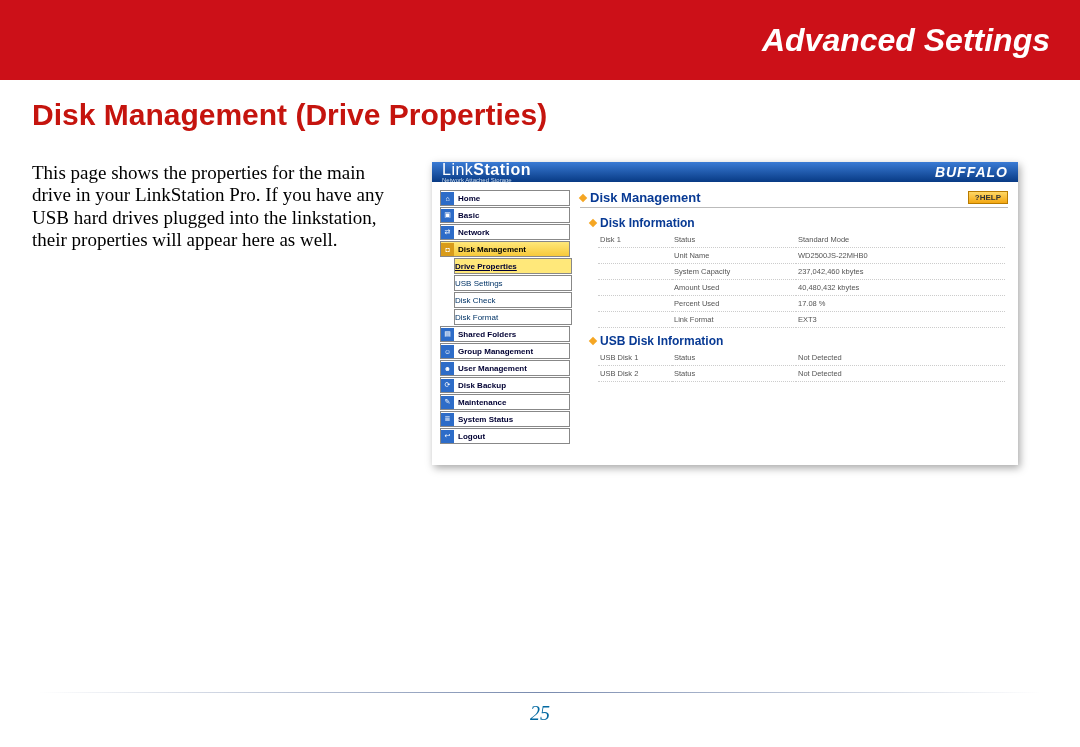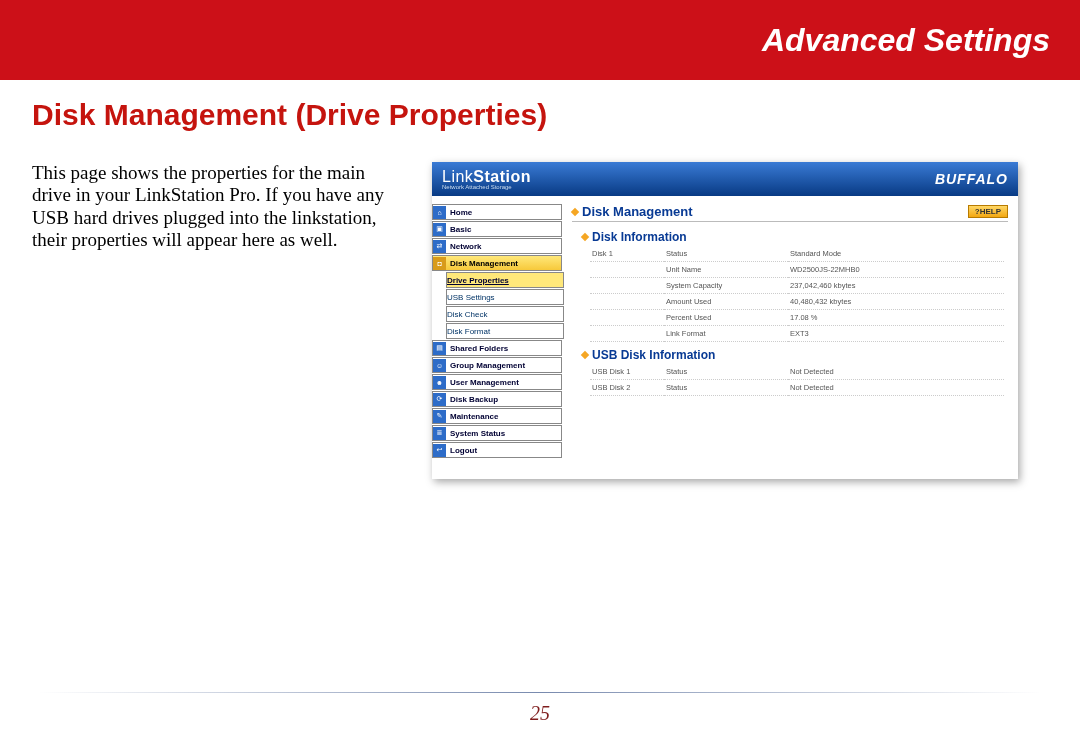--- a/index.html
+++ b/index.html
@@ -54,7 +54,7 @@
     background: #fff;
   }
   .ss-header {
-    height: 34px;
+    height: 20px;
     background: linear-gradient(#3a7bd5, #083a84);
     display: flex;
     align-items: center;

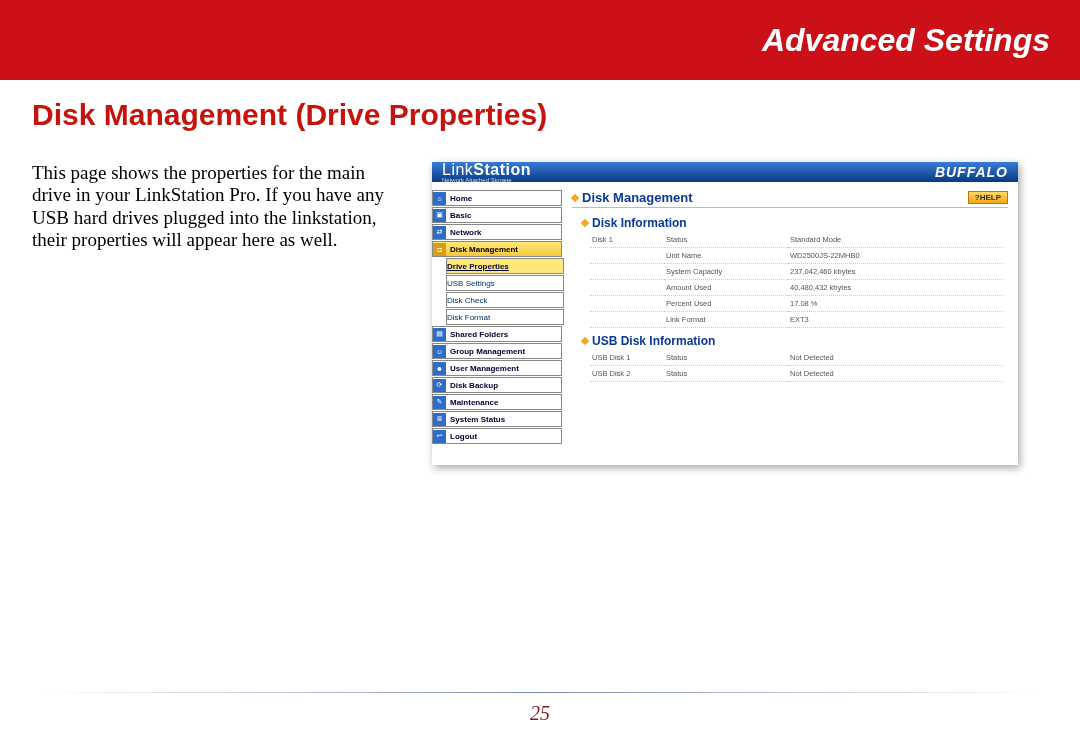--- a/index.html
+++ b/index.html
@@ -73,7 +73,7 @@
   }
   .sidebar {
     width: 130px;
-    padding: 8px 4px 20px 0;
+    padding: 8px 4px 20px 8px;
     text-align: center;
   }
   .nav-item {

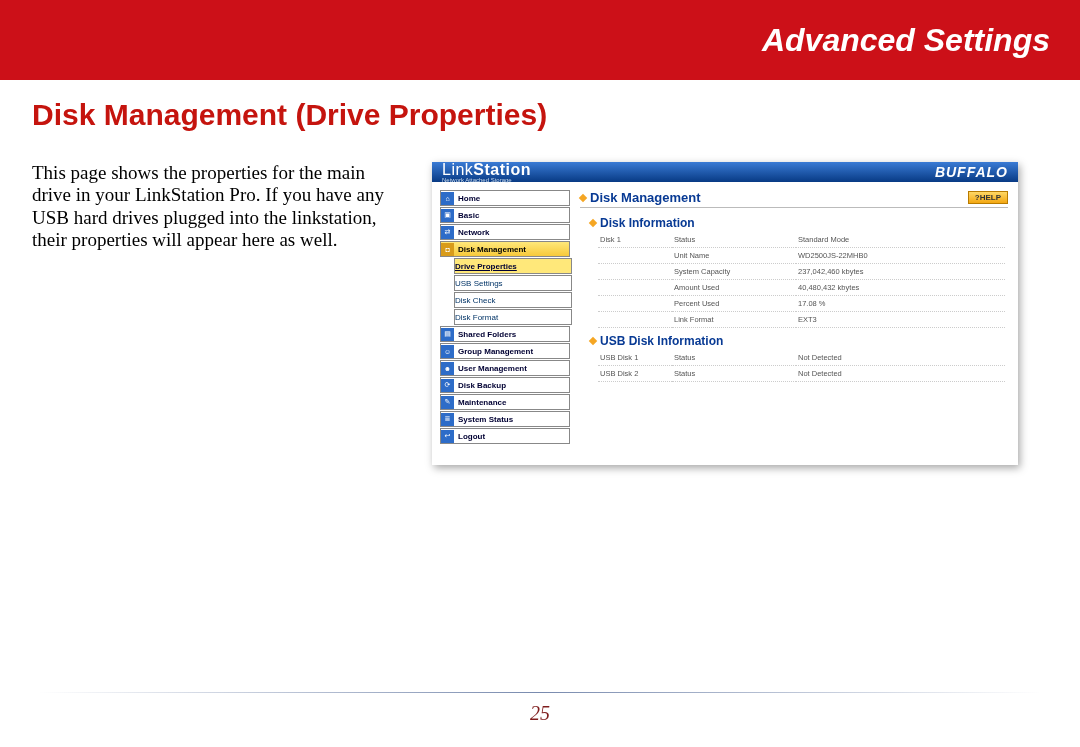--- a/index.html
+++ b/index.html
@@ -143,7 +143,7 @@
     text-align: center;
     font-style: italic;
     font-size: 20px;
-    color: #7f1d1d;
+    color: #0369a1;
   }
   .bottom-line {
     position:absolute; bottom: 54px; left: 38px; right: 38px;

